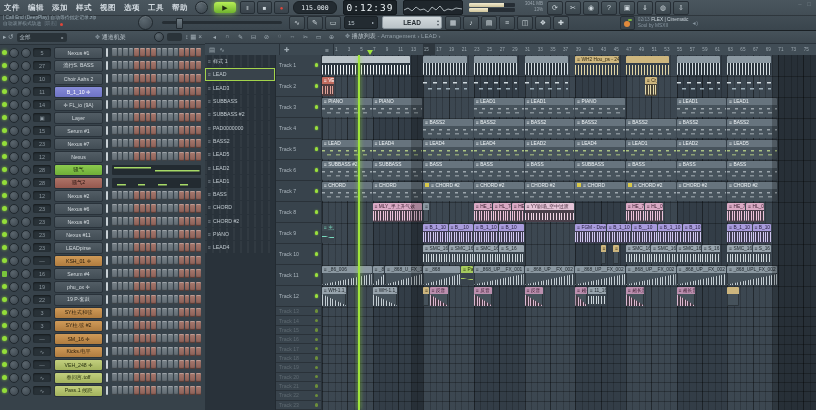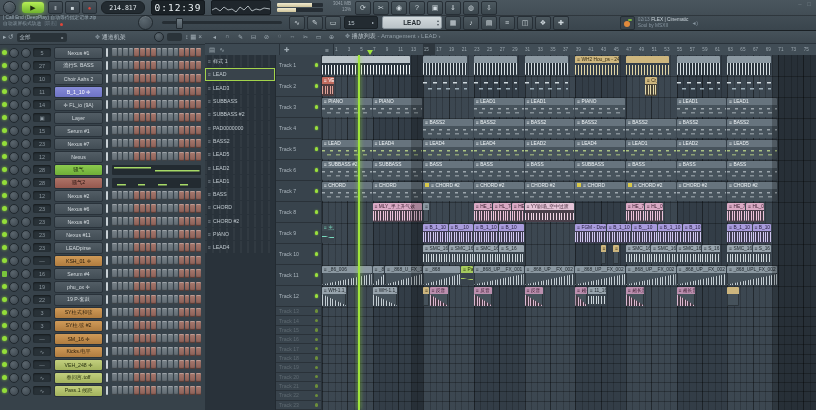--- a/index.html
+++ b/index.html
@@ -178,6 +178,16 @@
 
 <div class="abs" id="topbar">
   <div class="trow" id="trow1">
+    <div id="menu-items" style="display:flex;">
+        <span class="menu">文件</span>
+        <span class="menu">编辑</span>
+        <span class="menu">添加</span>
+        <span class="menu">样式</span>
+        <span class="menu">视图</span>
+        <span class="menu">选项</span>
+        <span class="menu">工具</span>
+        <span class="menu">帮助</span>
+      </div>
     <div class="knob"></div>
     <div id="playbtn">▶</div>
     <div class="tbtn">‖</div>

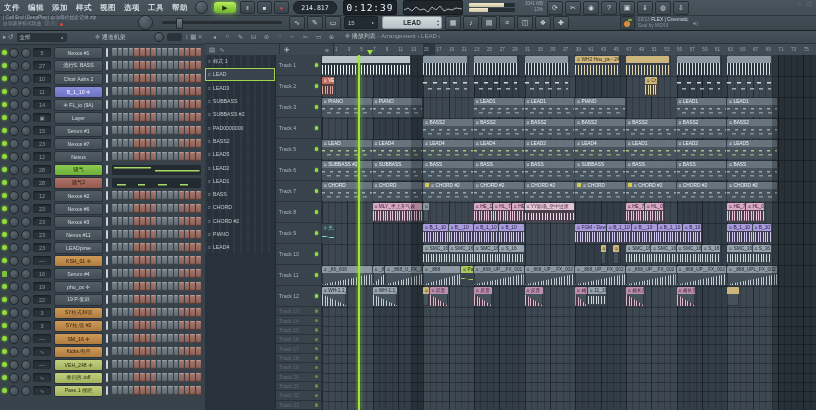--- a/index.html
+++ b/index.html
@@ -195,7 +195,7 @@
     <div class="tbtn" id="recbtn">
         <span>●</span>
       </div>
-    <div id="tempo">214.817</div>
+    <div id="tempo">115.000</div>
     <div id="lcd">0:12:39</div>
     <div id="scope">
       <svg width="58" height="13" viewBox="0 0 58 13">

